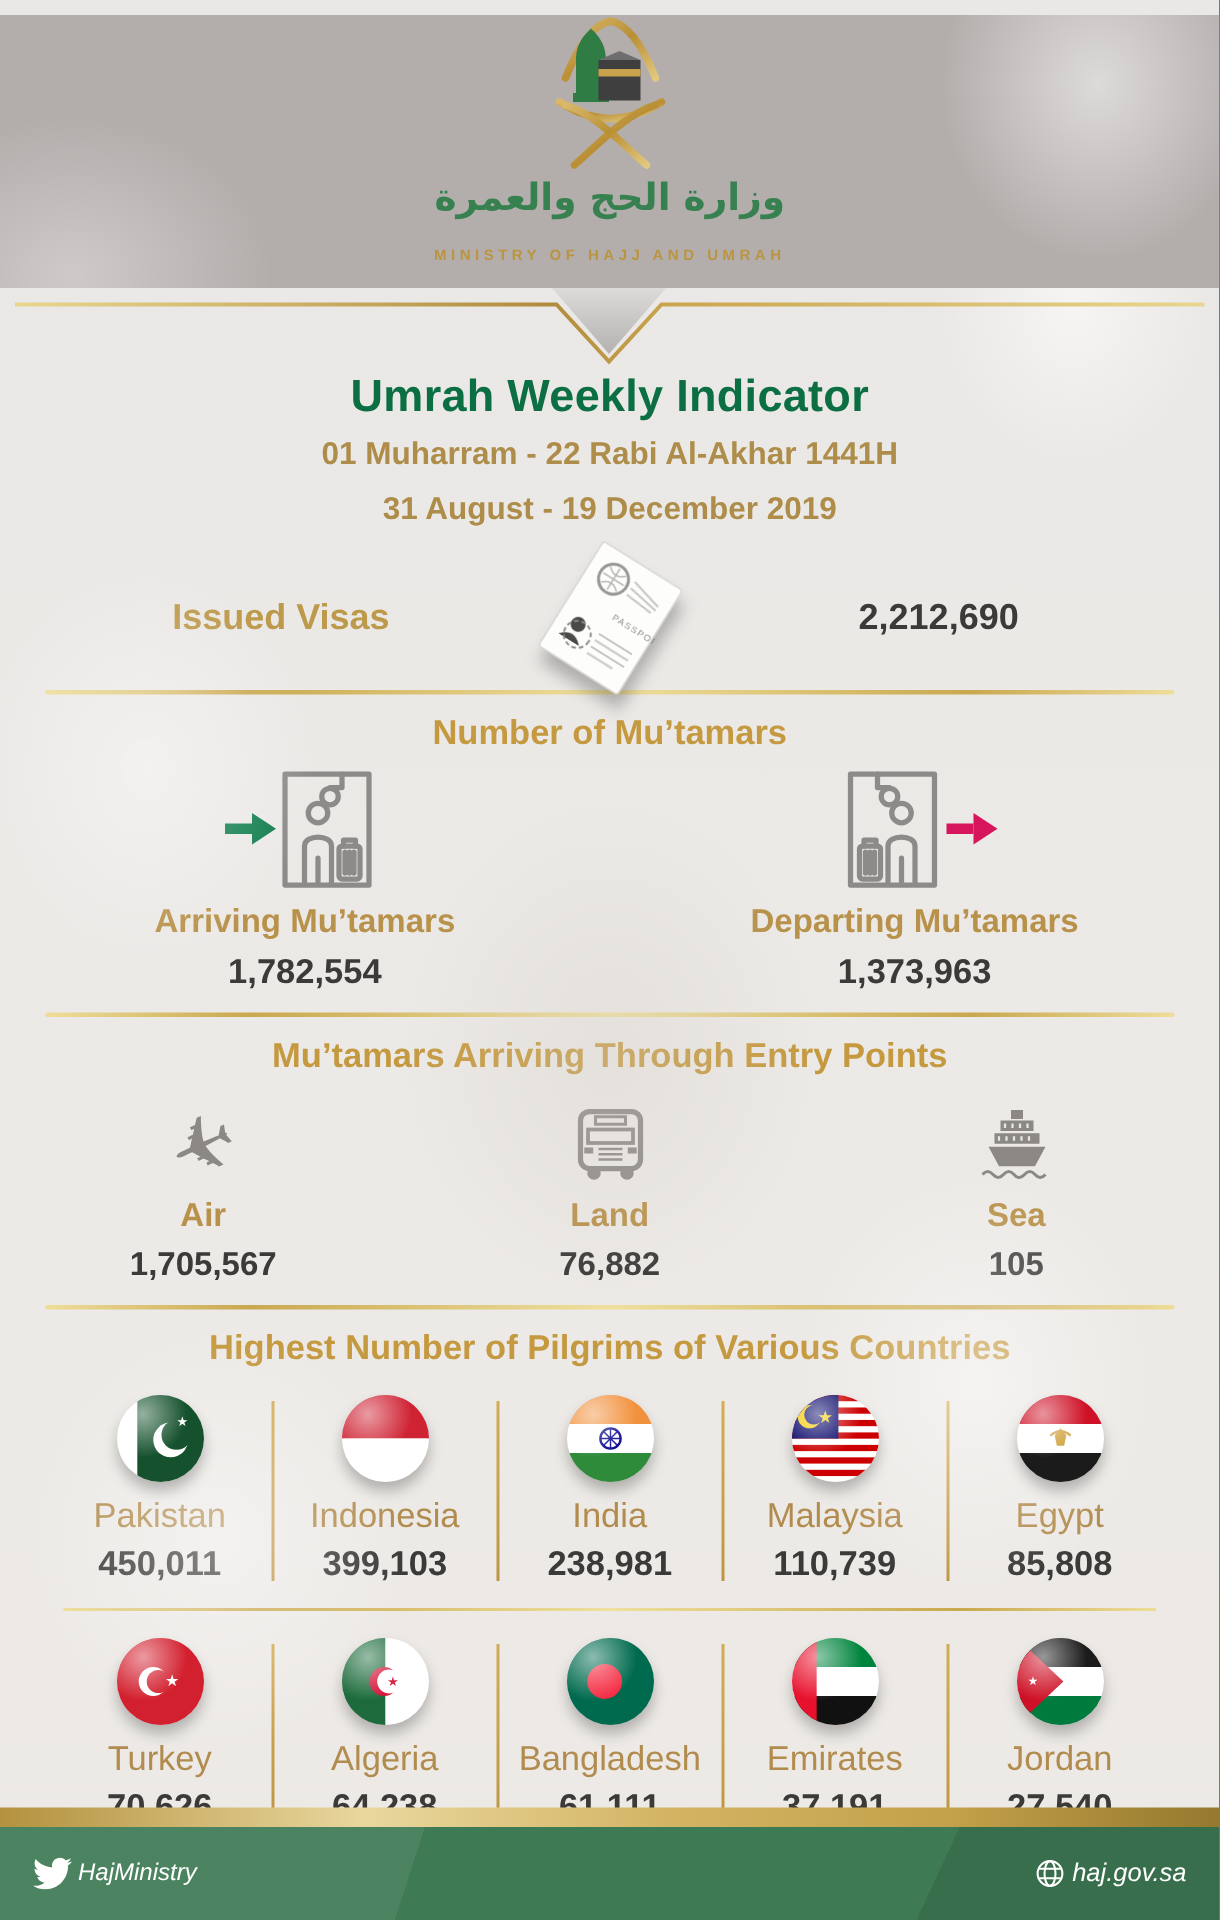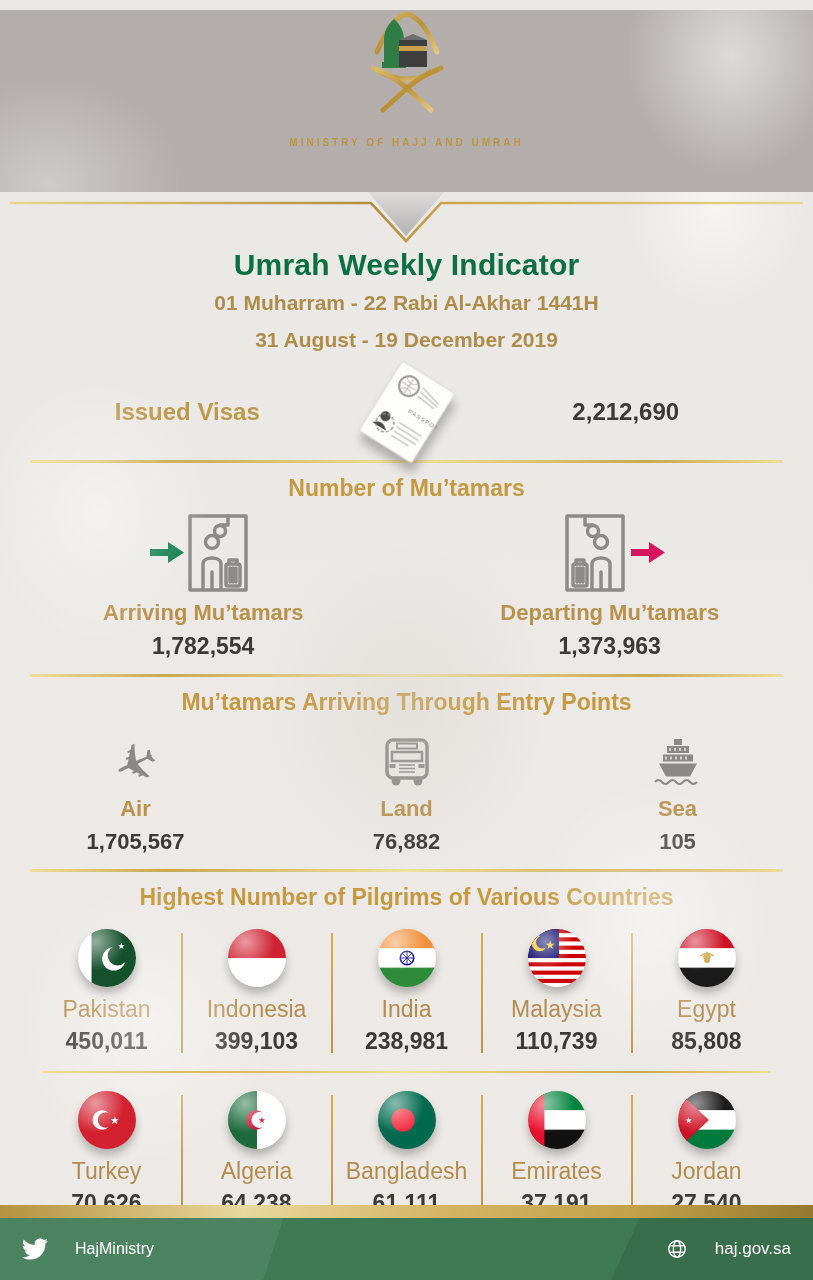--- a/index.html
+++ b/index.html
@@ -106,6 +106,7 @@
       <path d="M36,100 C50,88 70,66 90,60" stroke="url(#goldg)" stroke-width="5" fill="none" stroke-linecap="round"></path>
       <path d="M84,100 C70,88 50,66 30,60" stroke="url(#goldg)" stroke-width="5" fill="none" stroke-linecap="round"></path>
     </svg>
+    <div class="ar-title">وزارة الحج والعمرة</div>
     <div class="en-title">MINISTRY OF HAJJ AND UMRAH</div>
   </div>
 

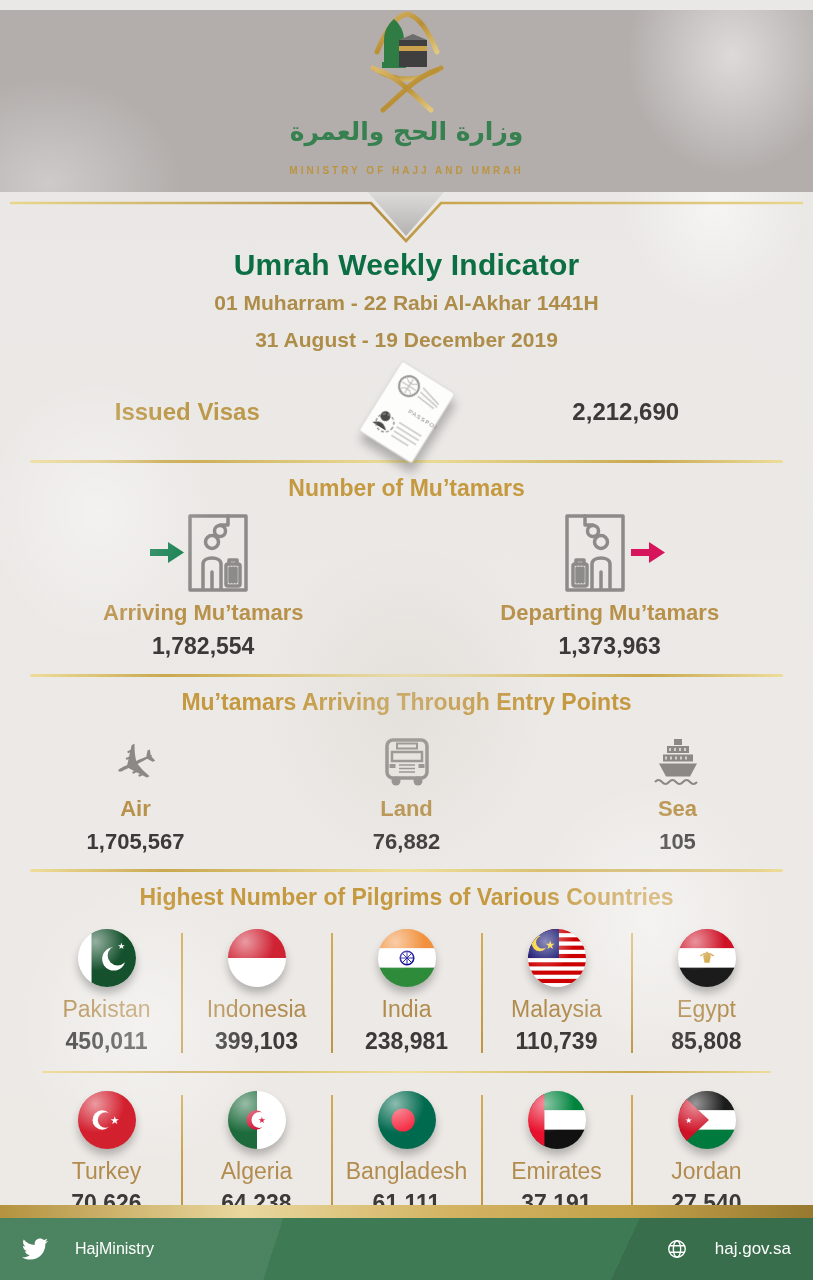--- a/index.html
+++ b/index.html
@@ -74,7 +74,7 @@
       linear-gradient(108deg, rgba(255,255,255,.07) 0 34%, rgba(255,255,255,0) 34%),
       linear-gradient(295deg, rgba(0,0,0,.10) 0 24%, rgba(0,0,0,0) 24%);
     display:flex;align-items:center;justify-content:space-between;padding:0 22px;box-sizing:border-box;}
-  .f-group{display:flex;align-items:center;gap:27px;color:#fff;}
+  .f-group{display:flex;align-items:center;gap:4px;color:#fff;font-style:italic;}
   .f-handle{font-size:16px;}
   .f-site{font-size:17px;}
   .watermark{position:absolute;left:6px;bottom:2px;font-family:"Liberation Serif",serif;

